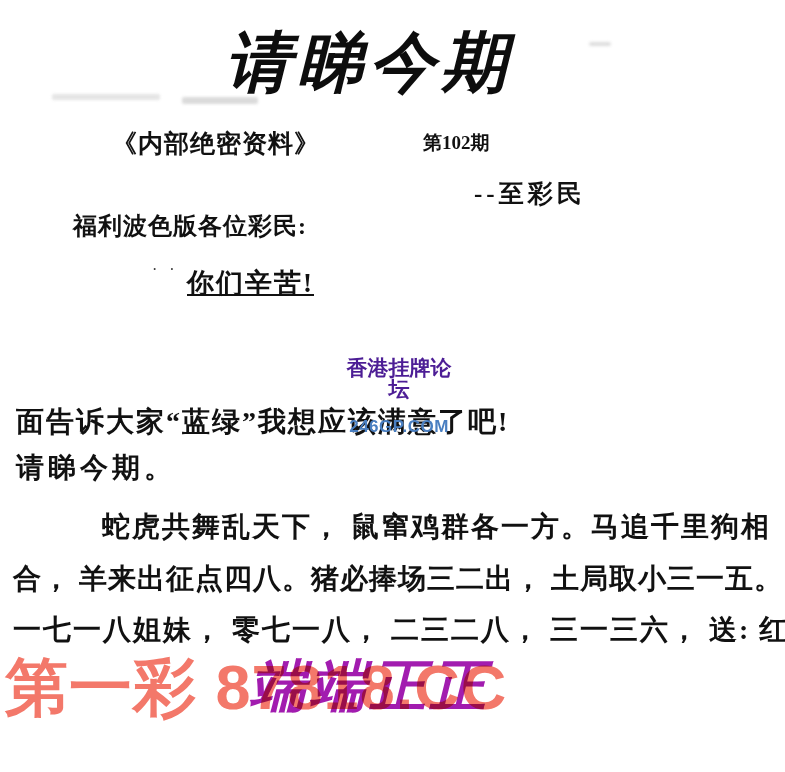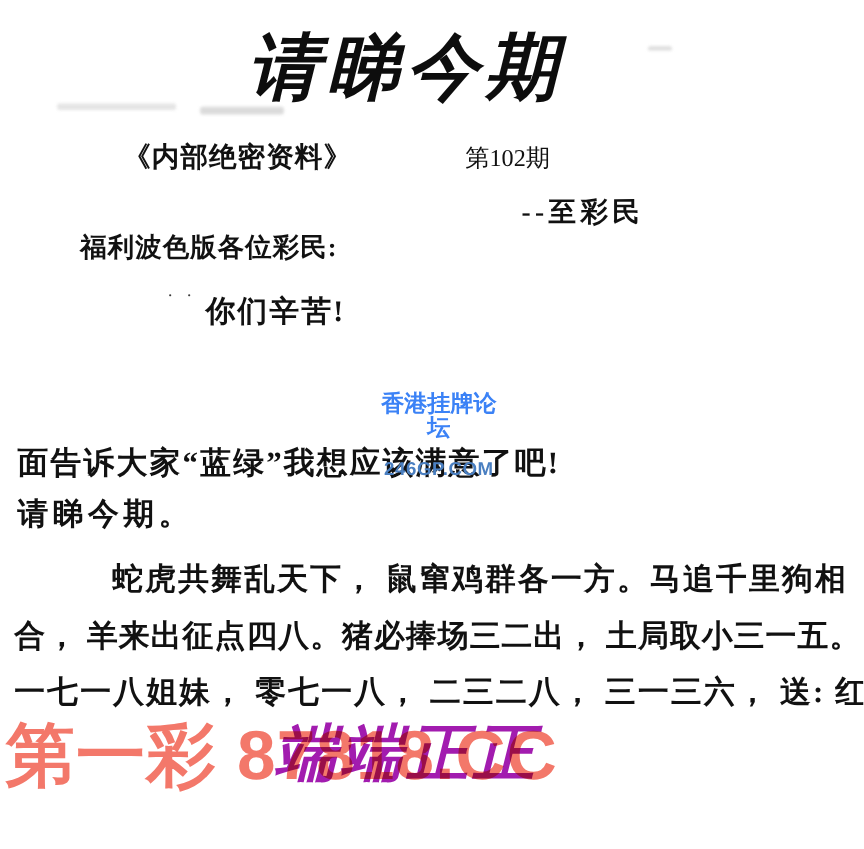--- a/index.html
+++ b/index.html
@@ -34,8 +34,8 @@
   }
   .issue {
     left: 423px; top: 133px;
-    font-size: 22px;
-    font-weight: normal;
+    font-size: 19px;
+    font-weight: bold;
   }
   .dedication {
     left: 474px; top: 181px;

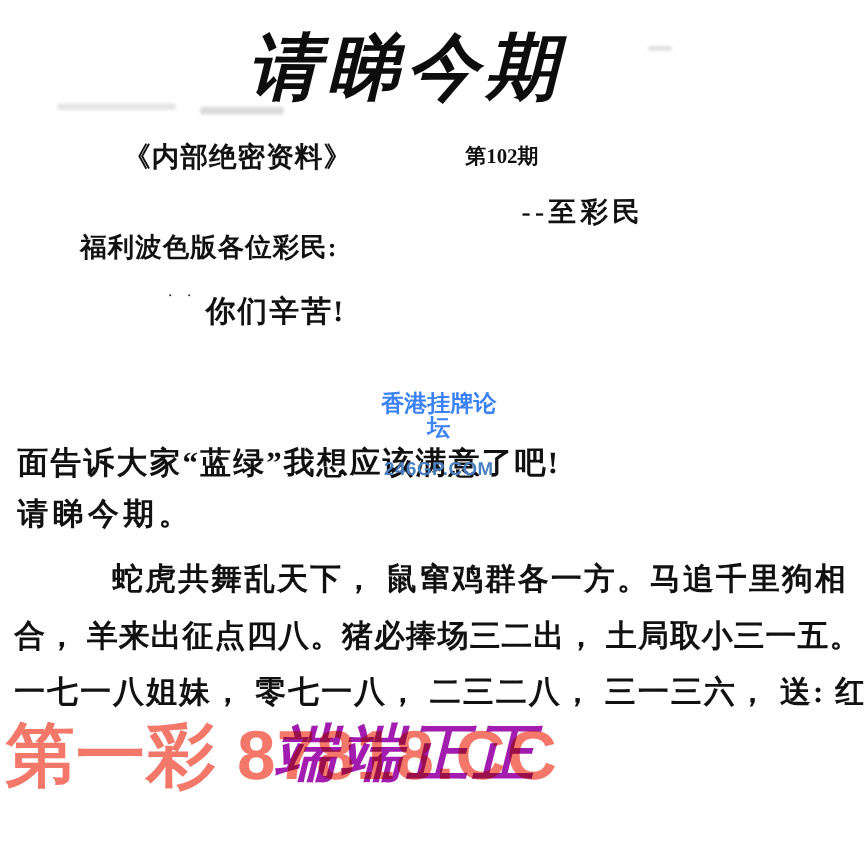--- a/index.html
+++ b/index.html
@@ -60,6 +60,7 @@
     font-size: 27px;
     font-weight: bold;
     letter-spacing: 2px;
+    text-decoration: underline;
   }
   .body-line {
     font-size: 28px;

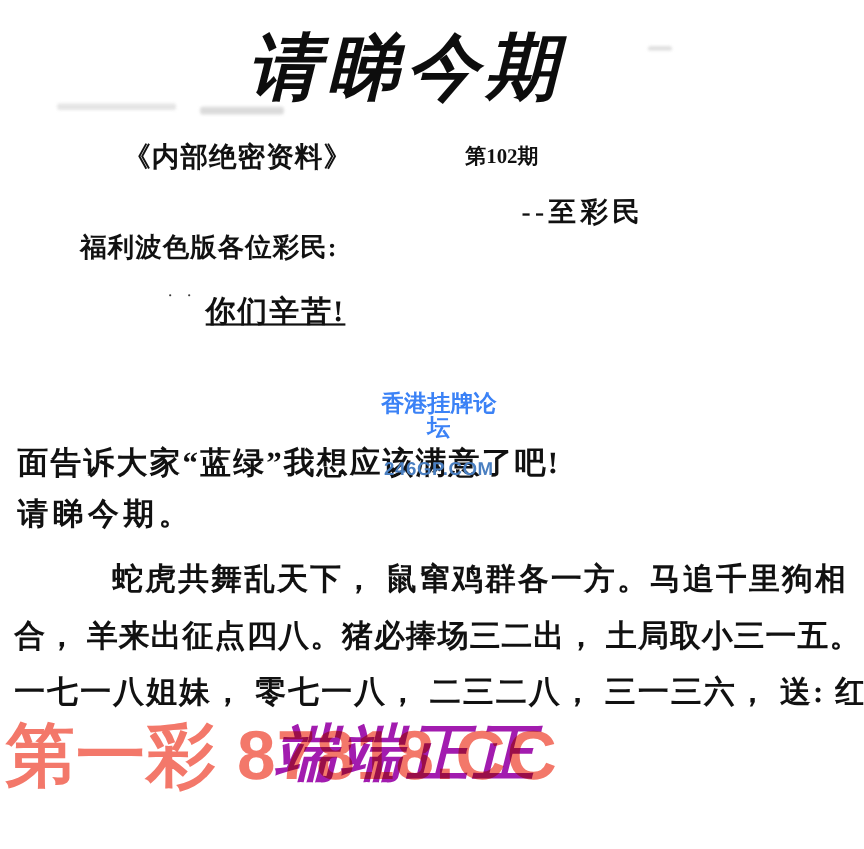--- a/index.html
+++ b/index.html
@@ -150,7 +150,7 @@
   <div class="abs body-line p-line4">请睇今期。</div>
 
   <div class="watermark">
-    <span class="wm-name" style="color: #3b82f6;">香港挂牌论坛</span>
+    <span class="wm-name" style="color: #4c1d95;">香港挂牌论坛</span>
     <span class="wm-url" style="color: rgb(74, 127, 193);">246GP.COM</span>
   </div>
 

